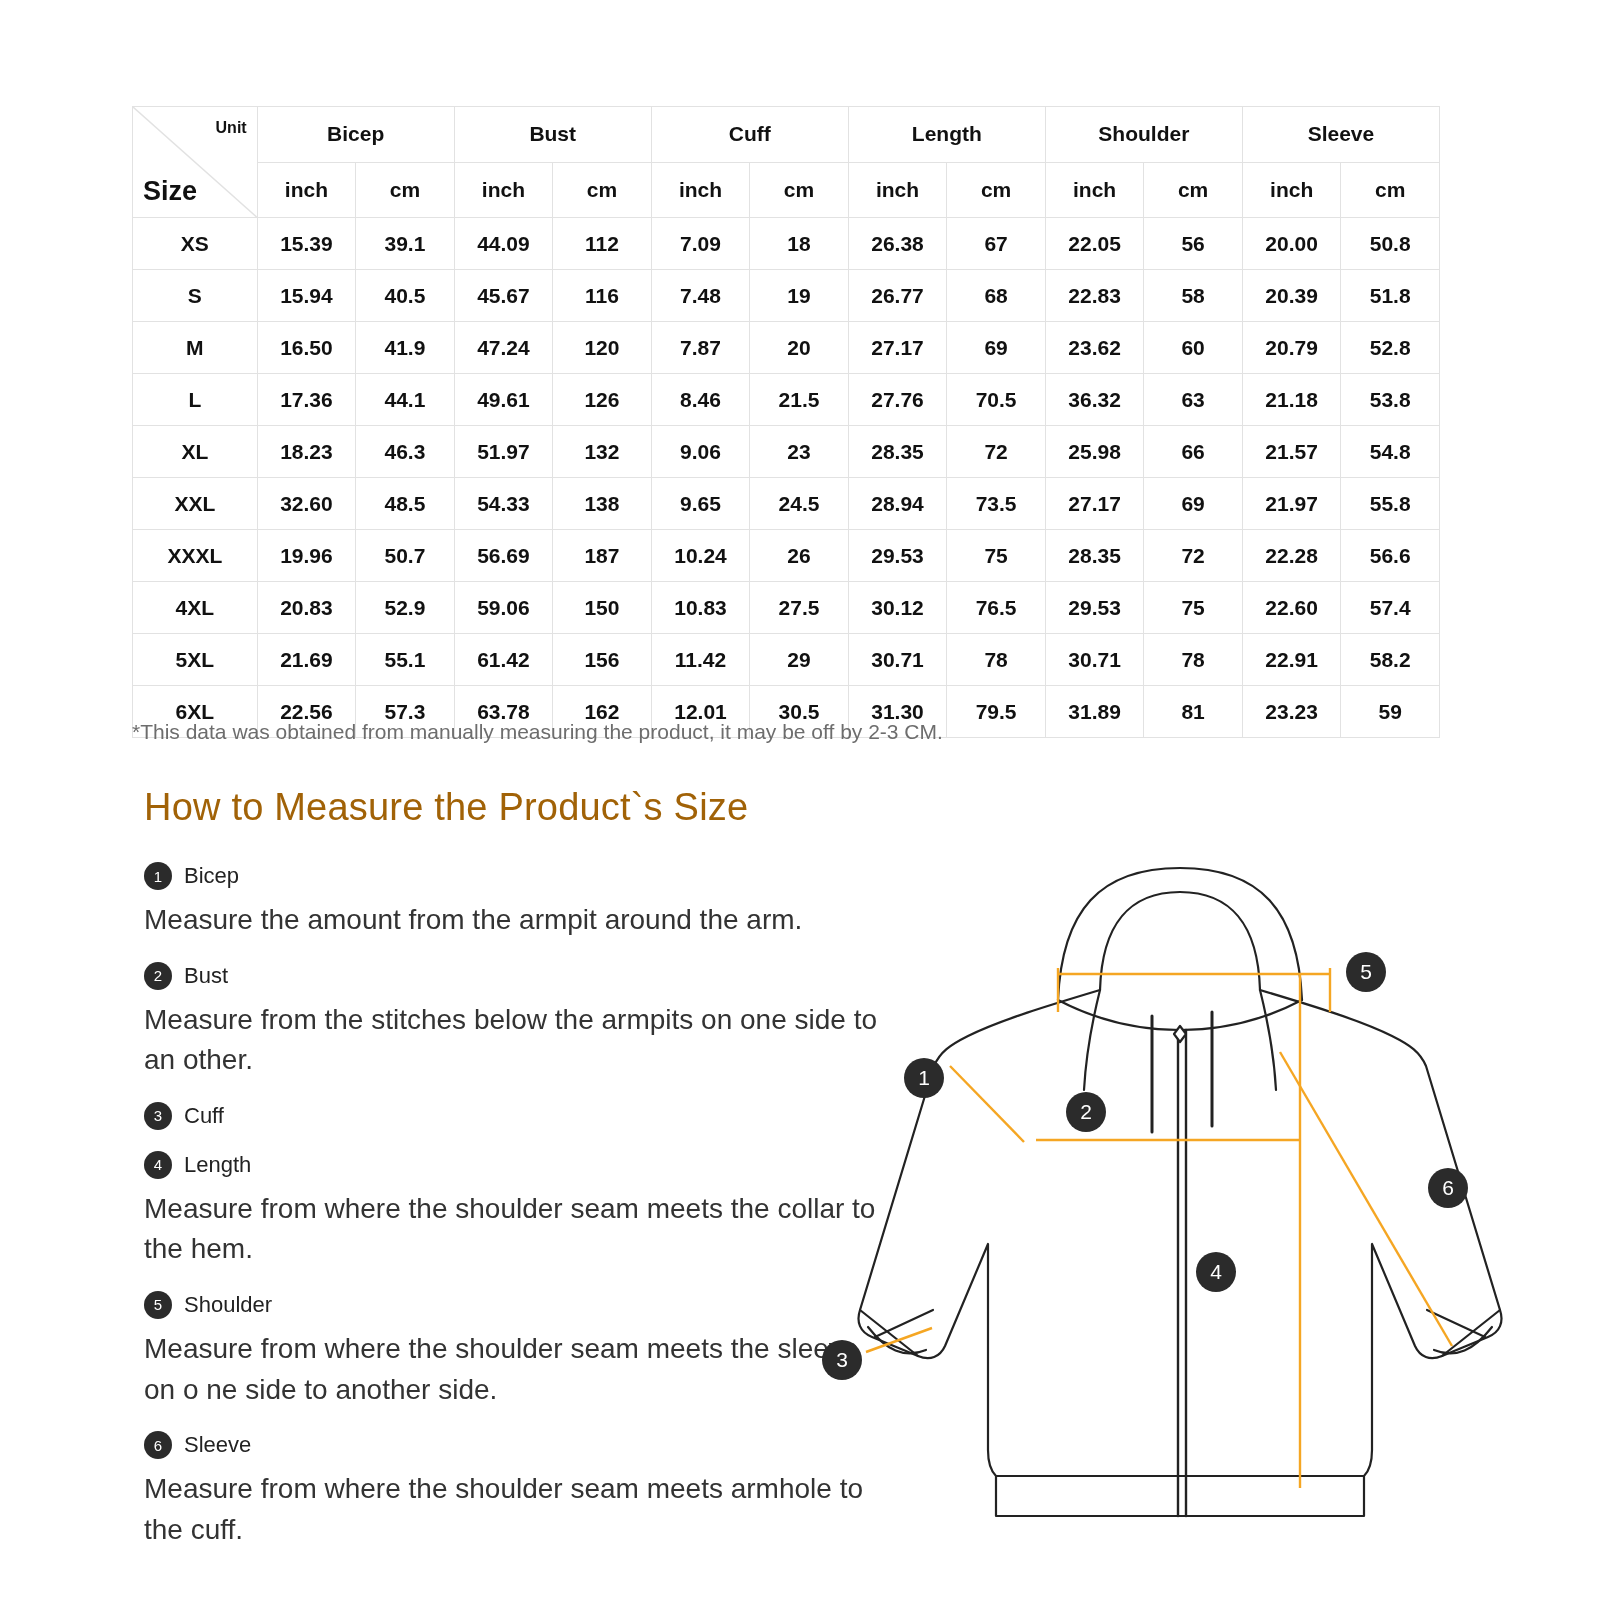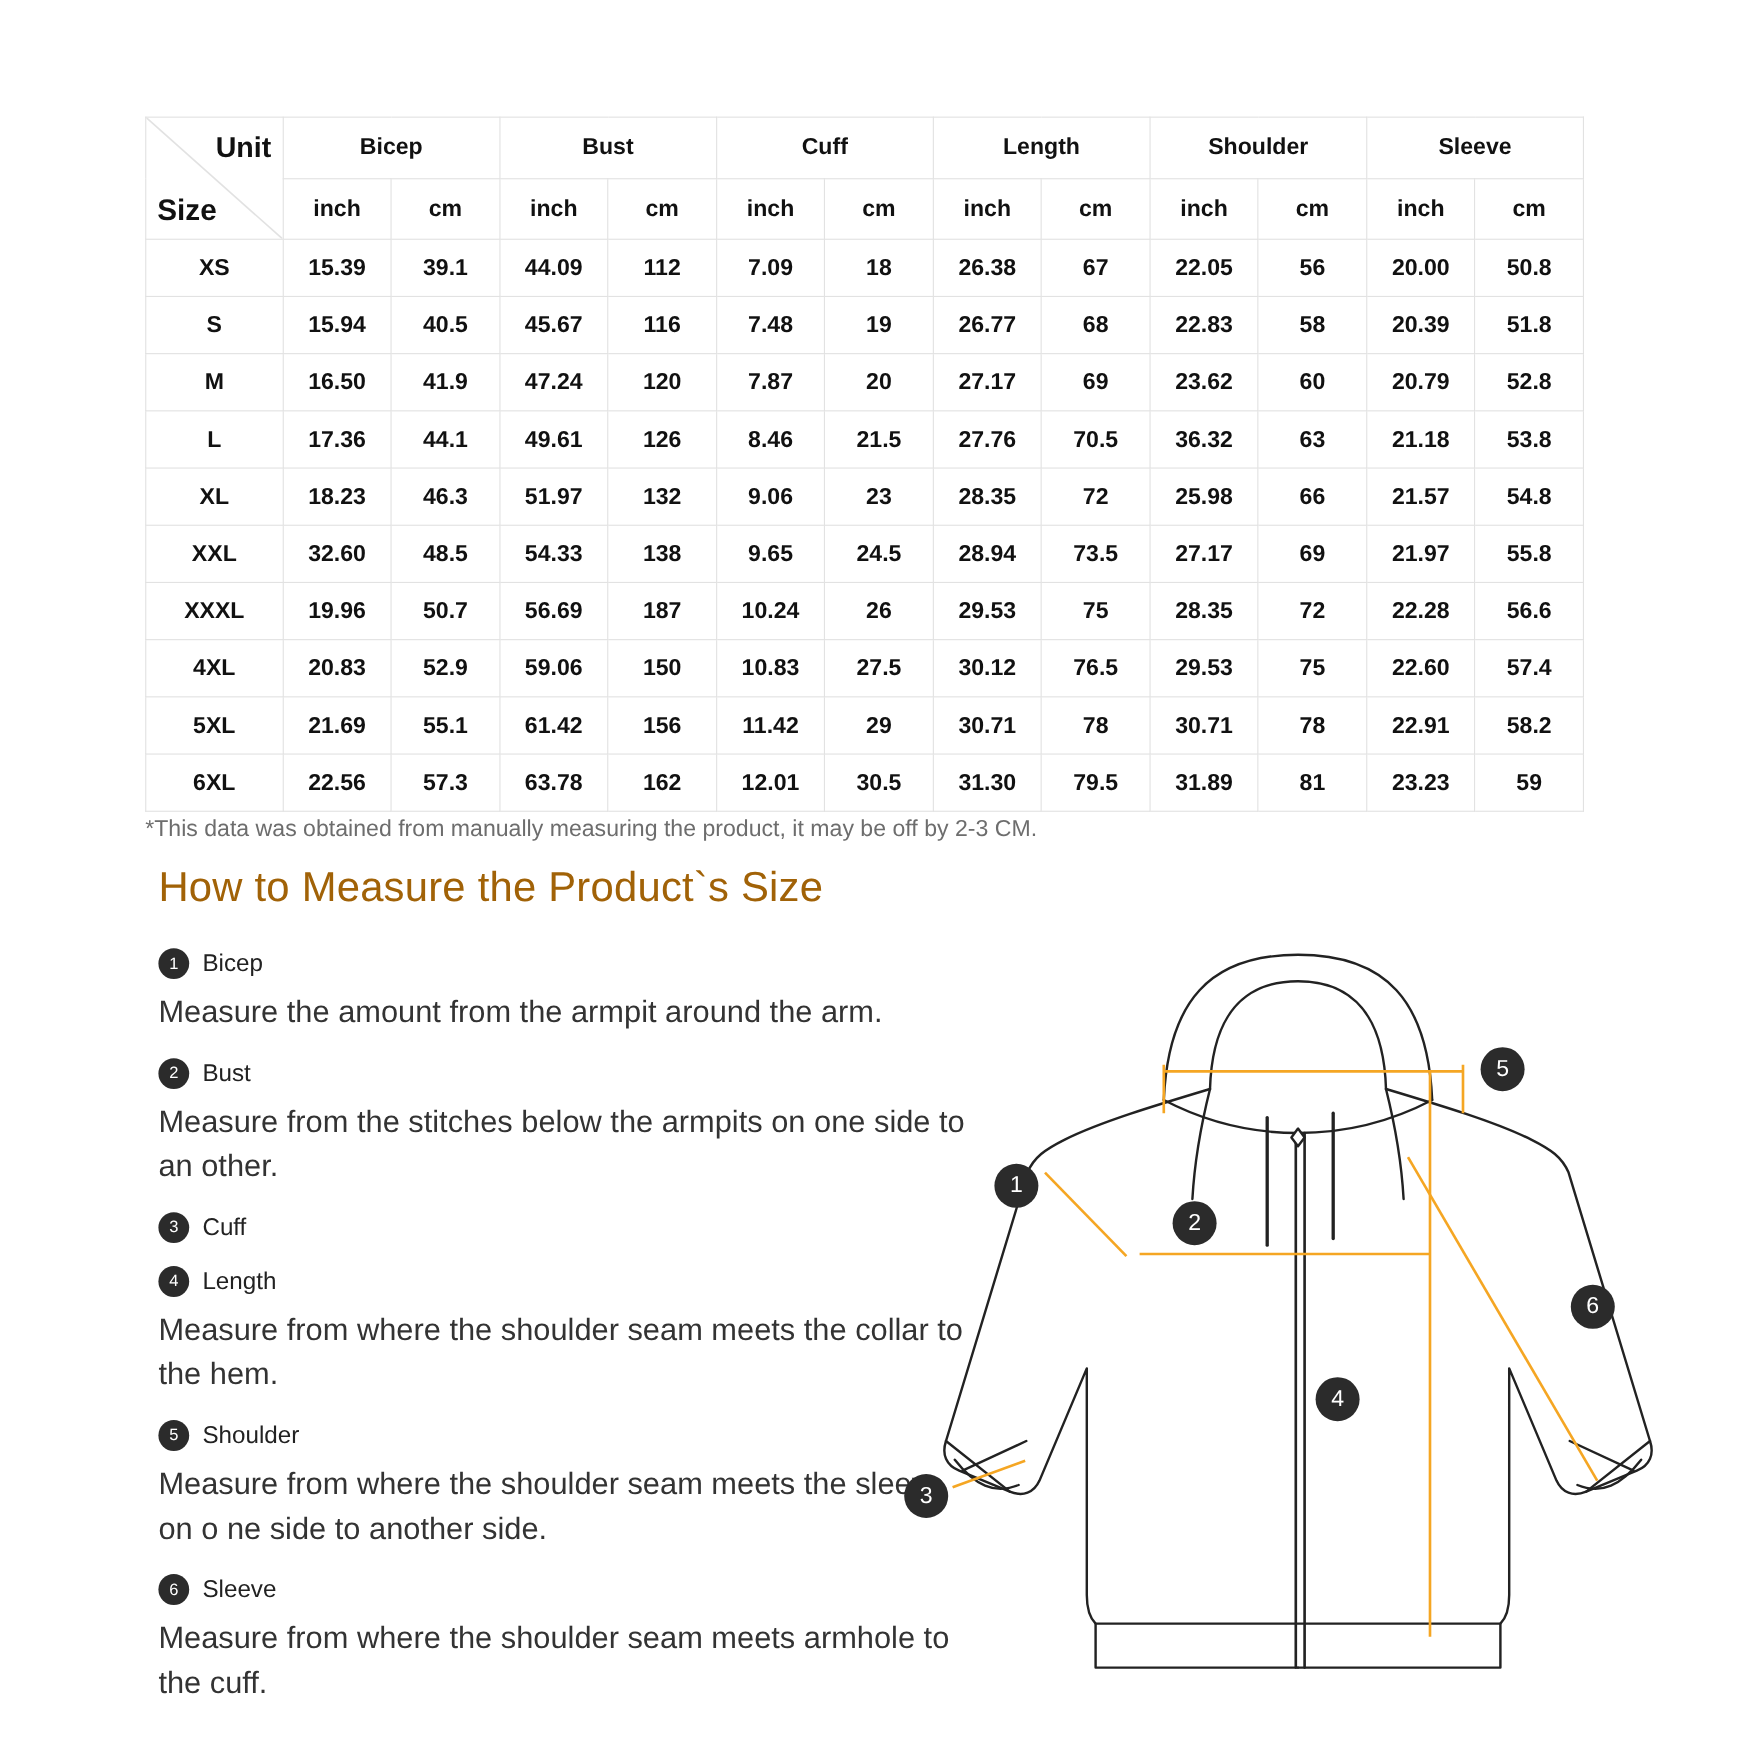--- a/index.html
+++ b/index.html
@@ -64,7 +64,7 @@
     position: absolute;
     right: 10px;
     top: 12px;
-    font-size: 26px;
+    font-size: 16px;
     font-weight: bold;
   }
   .corner-inner .size-lbl {

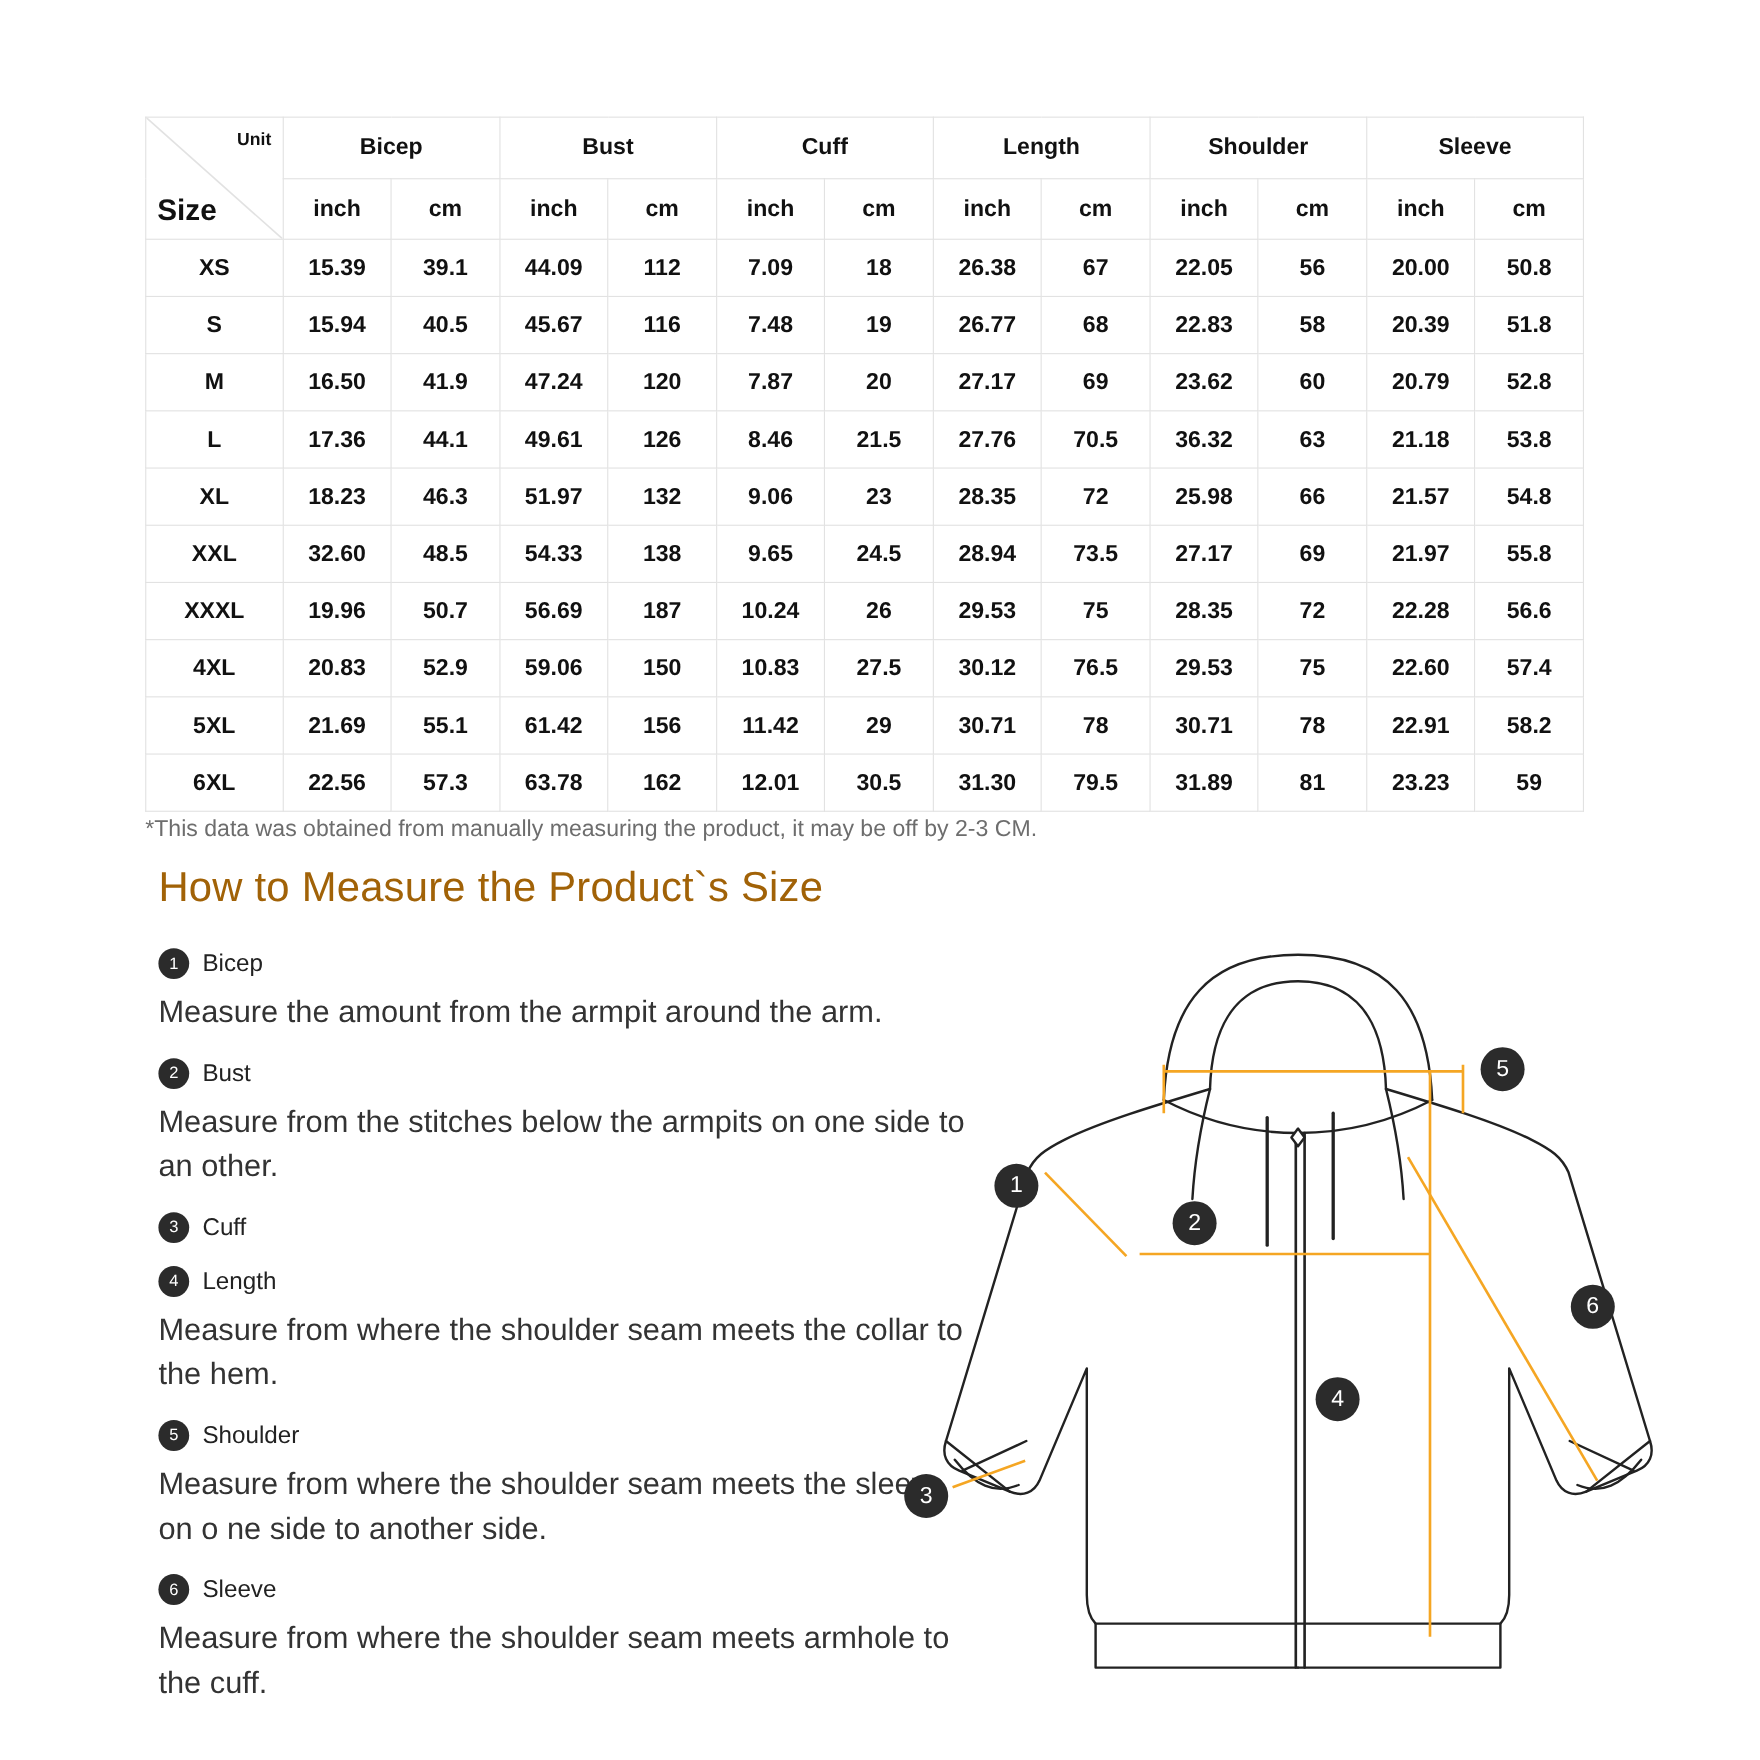--- a/index.html
+++ b/index.html
@@ -80,7 +80,7 @@
   .note {
     position: absolute;
     left: 132px;
-    top: 742px;
+    top: 720px;
     font-size: 21px;
     color: #6d6d6d;
     font-weight: normal;

